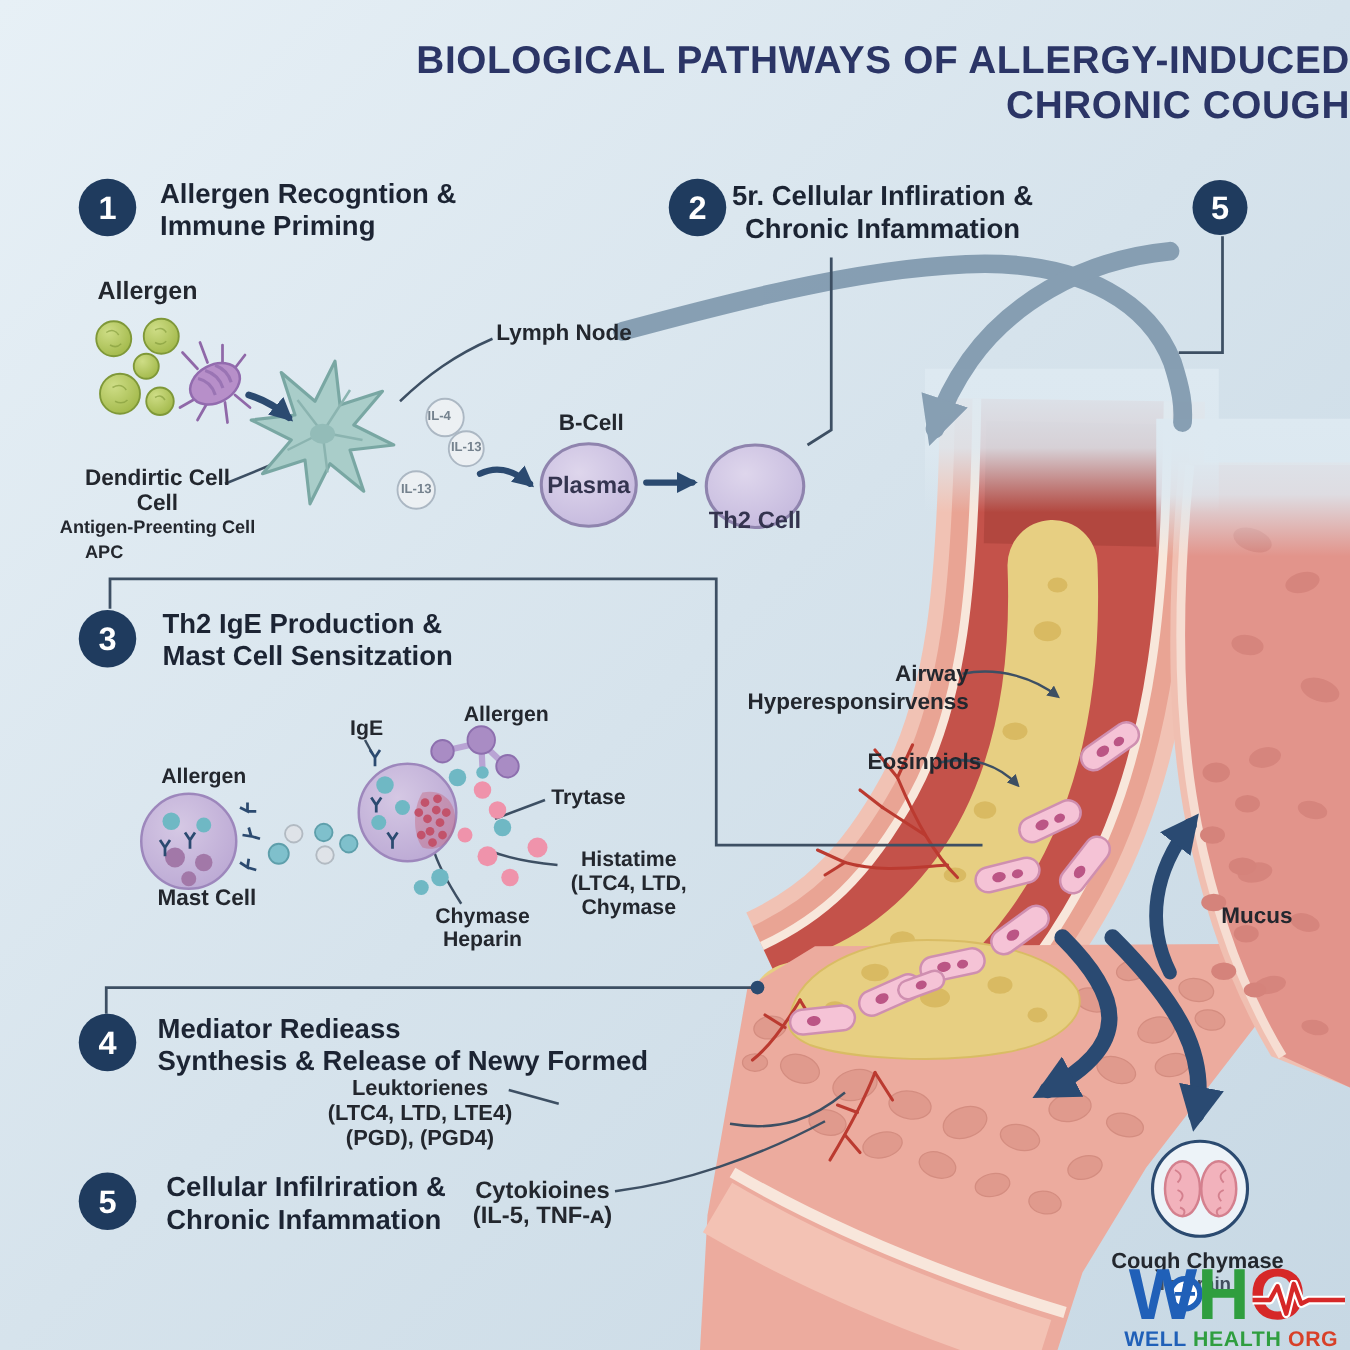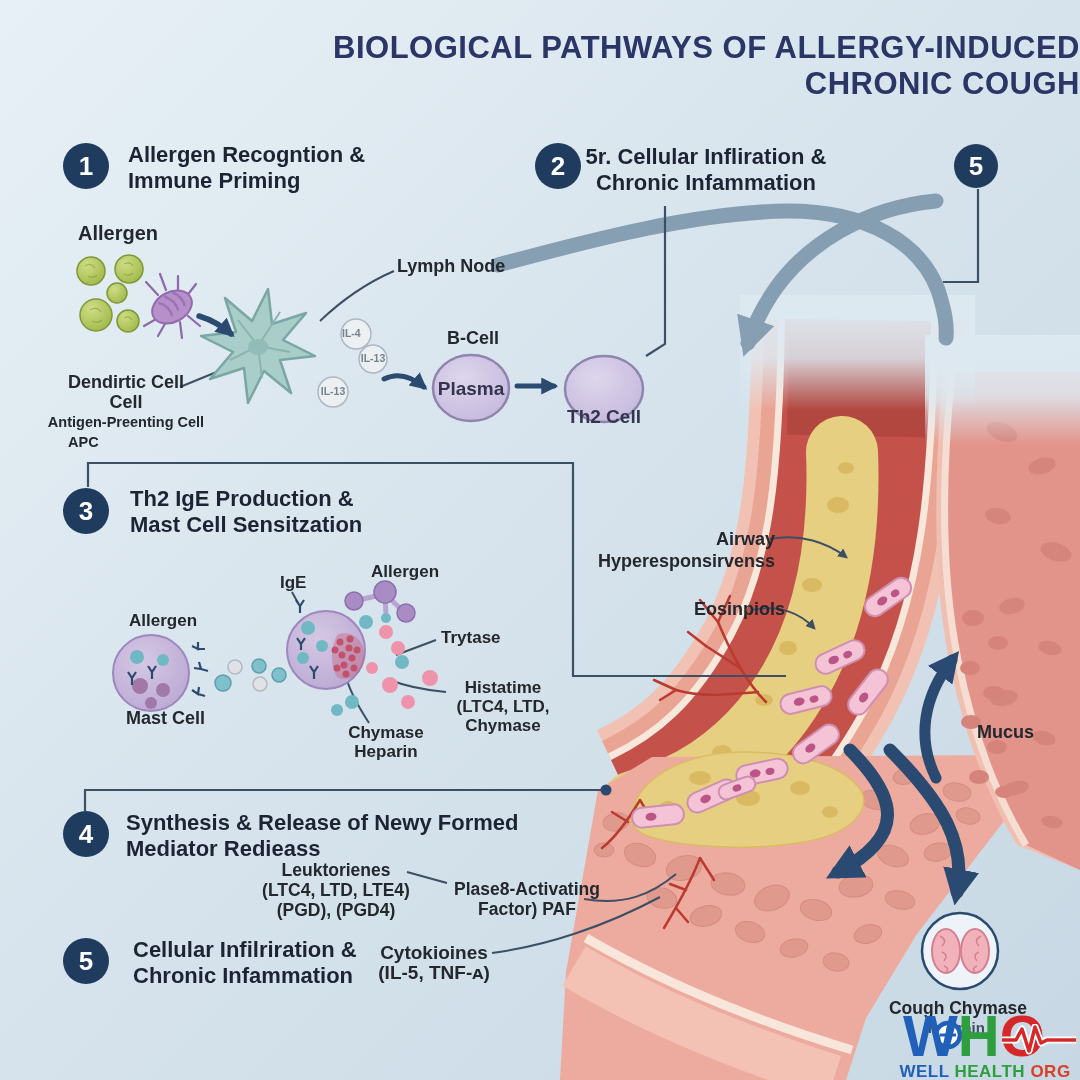--- a/index.html
+++ b/index.html
@@ -406,8 +406,8 @@
   <div>Mast Cell Sensitzation</div>
 </div>
 <div class="head" style="left:126px;top:810px;width:400px;">
+  <div>Mediator Redieass</div>
   <div>Synthesis &amp; Release of Newy Formed</div>
-  <div>Mediator Redieass</div>
 </div>
 <div class="head" style="left:133px;top:937px;width:330px;">
   <div>Cellular Infilriration &amp;</div>

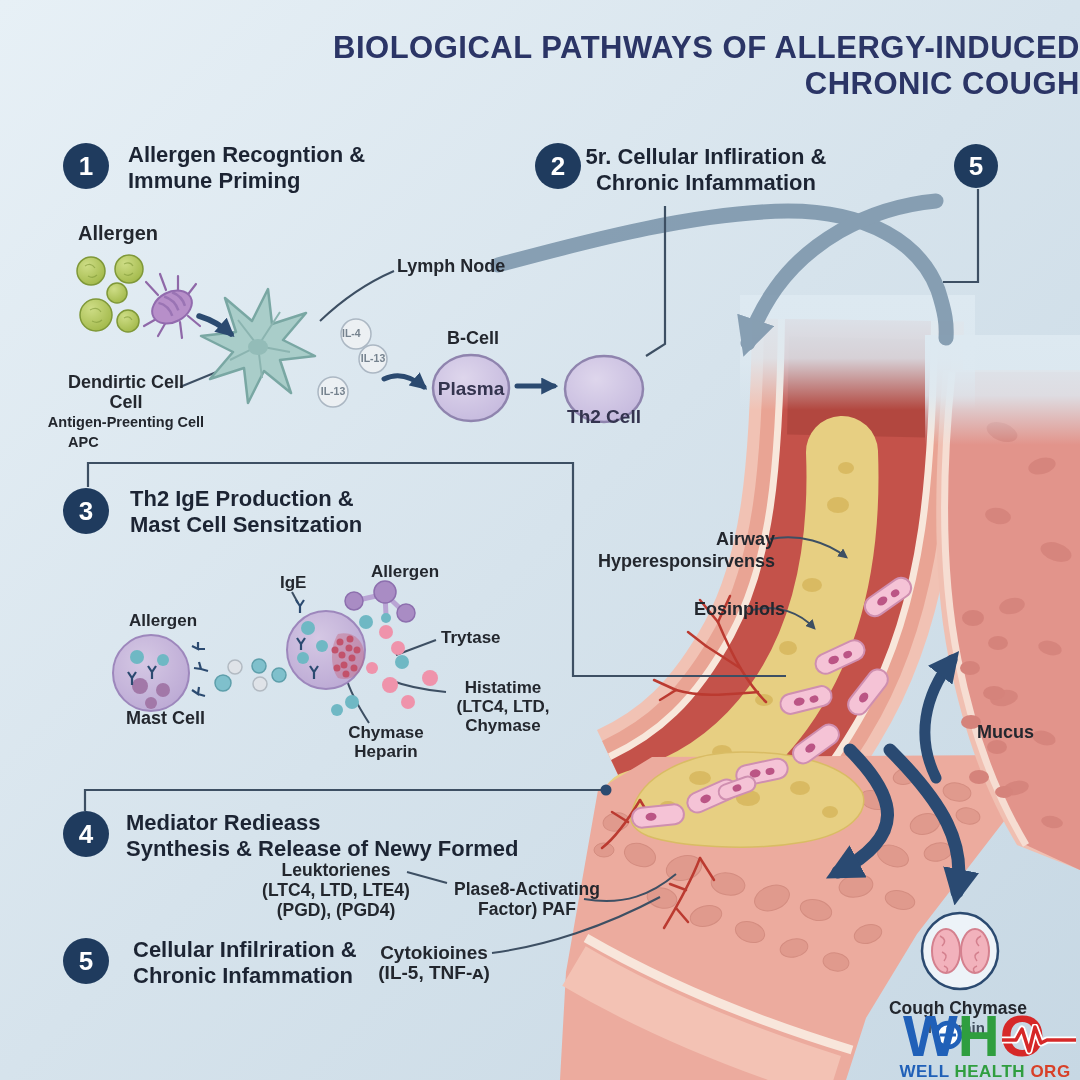--- a/index.html
+++ b/index.html
@@ -449,10 +449,6 @@
   <div>(LTC4, LTD, LTE4)</div>
   <div>(PGD), (PGD4)</div>
 </div>
-<div class="lbl ctr" style="left:442px;top:879px;width:170px;font-size:17.5px;line-height:20px;">
-  <div>Plase8-Activating</div>
-  <div>Factor) PAF</div>
-</div>
 
 <div class="lbl ctr" style="left:354px;top:943px;width:160px;font-size:19px;line-height:20px;text-align:center;">
   <div>Cytokioines</div>

